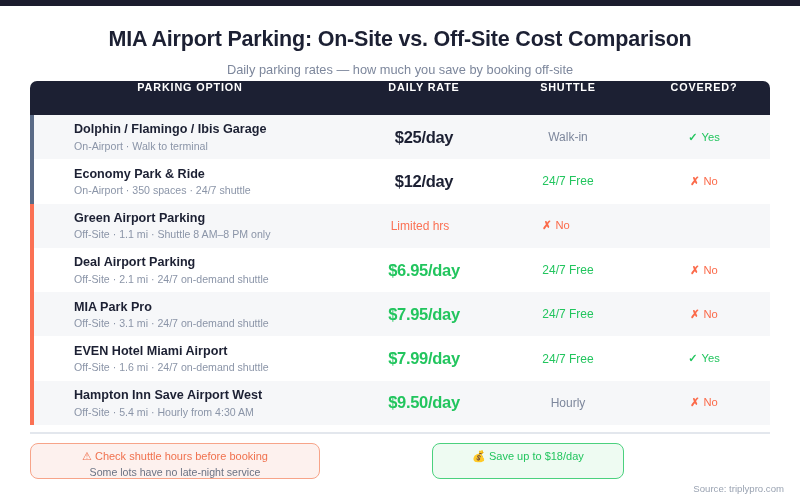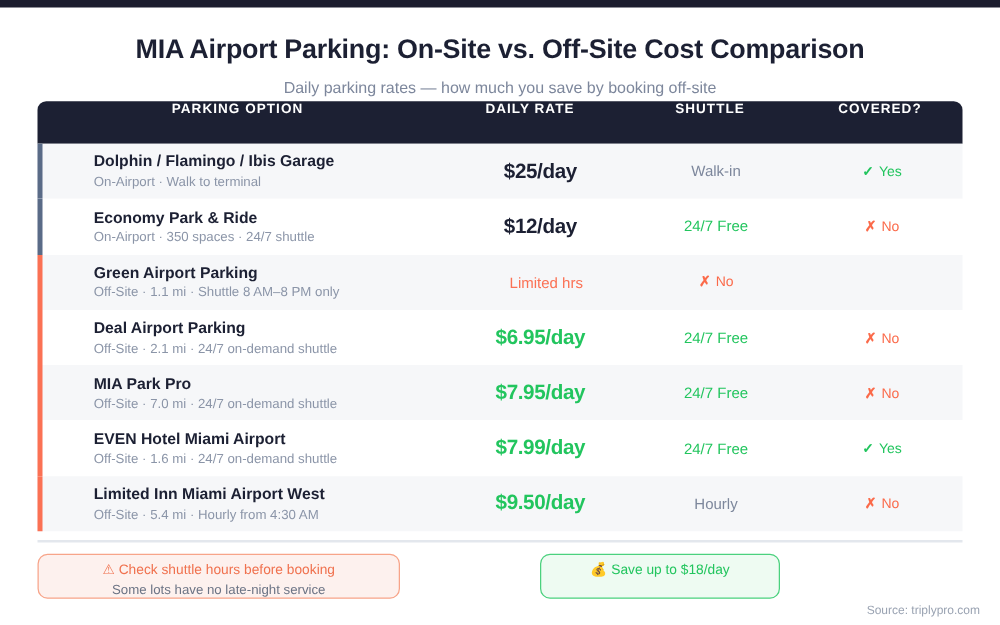--- a/index.html
+++ b/index.html
@@ -103,9 +103,8 @@
 
   .cell-name {
     width: 320px;
-    padding-left: 28px;
+    padding-left: 44px;
     box-sizing: border-box;
-    margin-left: 17px;
   }
   .opt-name {
     font-size: 12.6px;

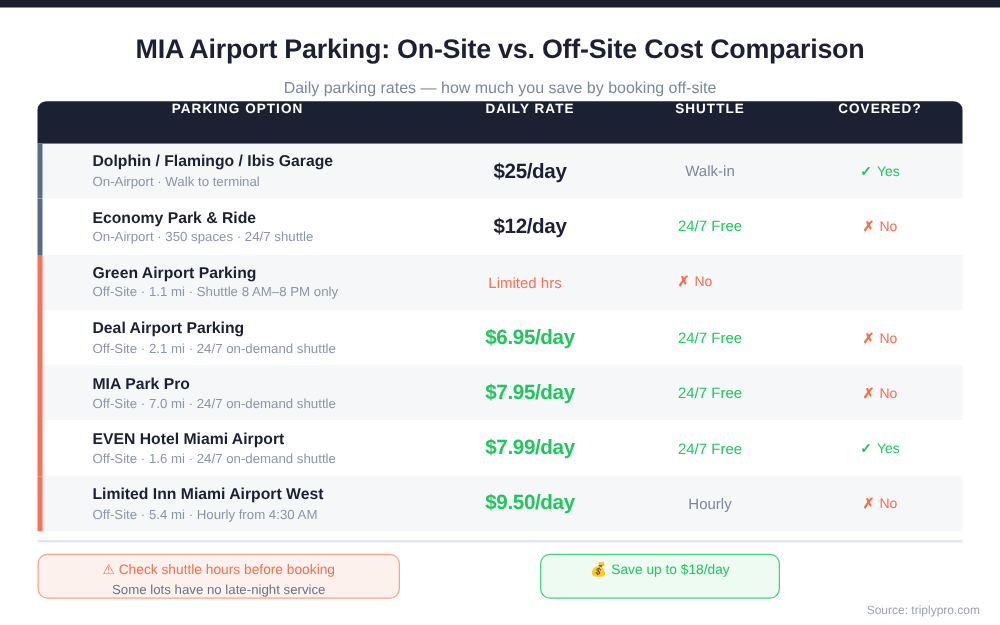--- a/index.html
+++ b/index.html
@@ -277,7 +277,7 @@
           <div class="accent offsite"></div>
           <div class="cell-name">
             <div class="opt-name">MIA Park Pro</div>
-            <div class="opt-meta">Off-Site · 7.0 mi · 24/7 on-demand shuttle</div>
+            <div class="opt-meta">Off-Site · 3.1 mi · 24/7 on-demand shuttle</div>
           </div>
           <div class="cell-rate green">$7.95/day</div>
           <div class="cell-shuttle green">24/7 Free</div>

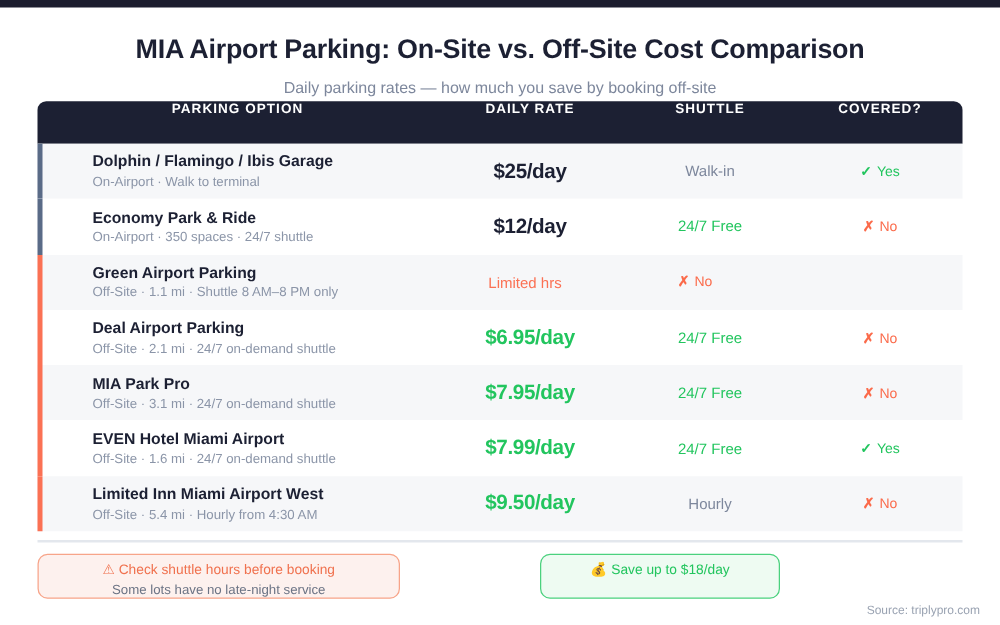--- a/index.html
+++ b/index.html
@@ -296,7 +296,7 @@
         <div class="row alt">
           <div class="accent offsite"></div>
           <div class="cell-name">
-            <div class="opt-name">Limited Inn Miami Airport West</div>
+            <div class="opt-name">Hampton Inn Save Airport West</div>
             <div class="opt-meta">Off-Site · 5.4 mi · Hourly from 4:30 AM</div>
           </div>
           <div class="cell-rate green">$9.50/day</div>

